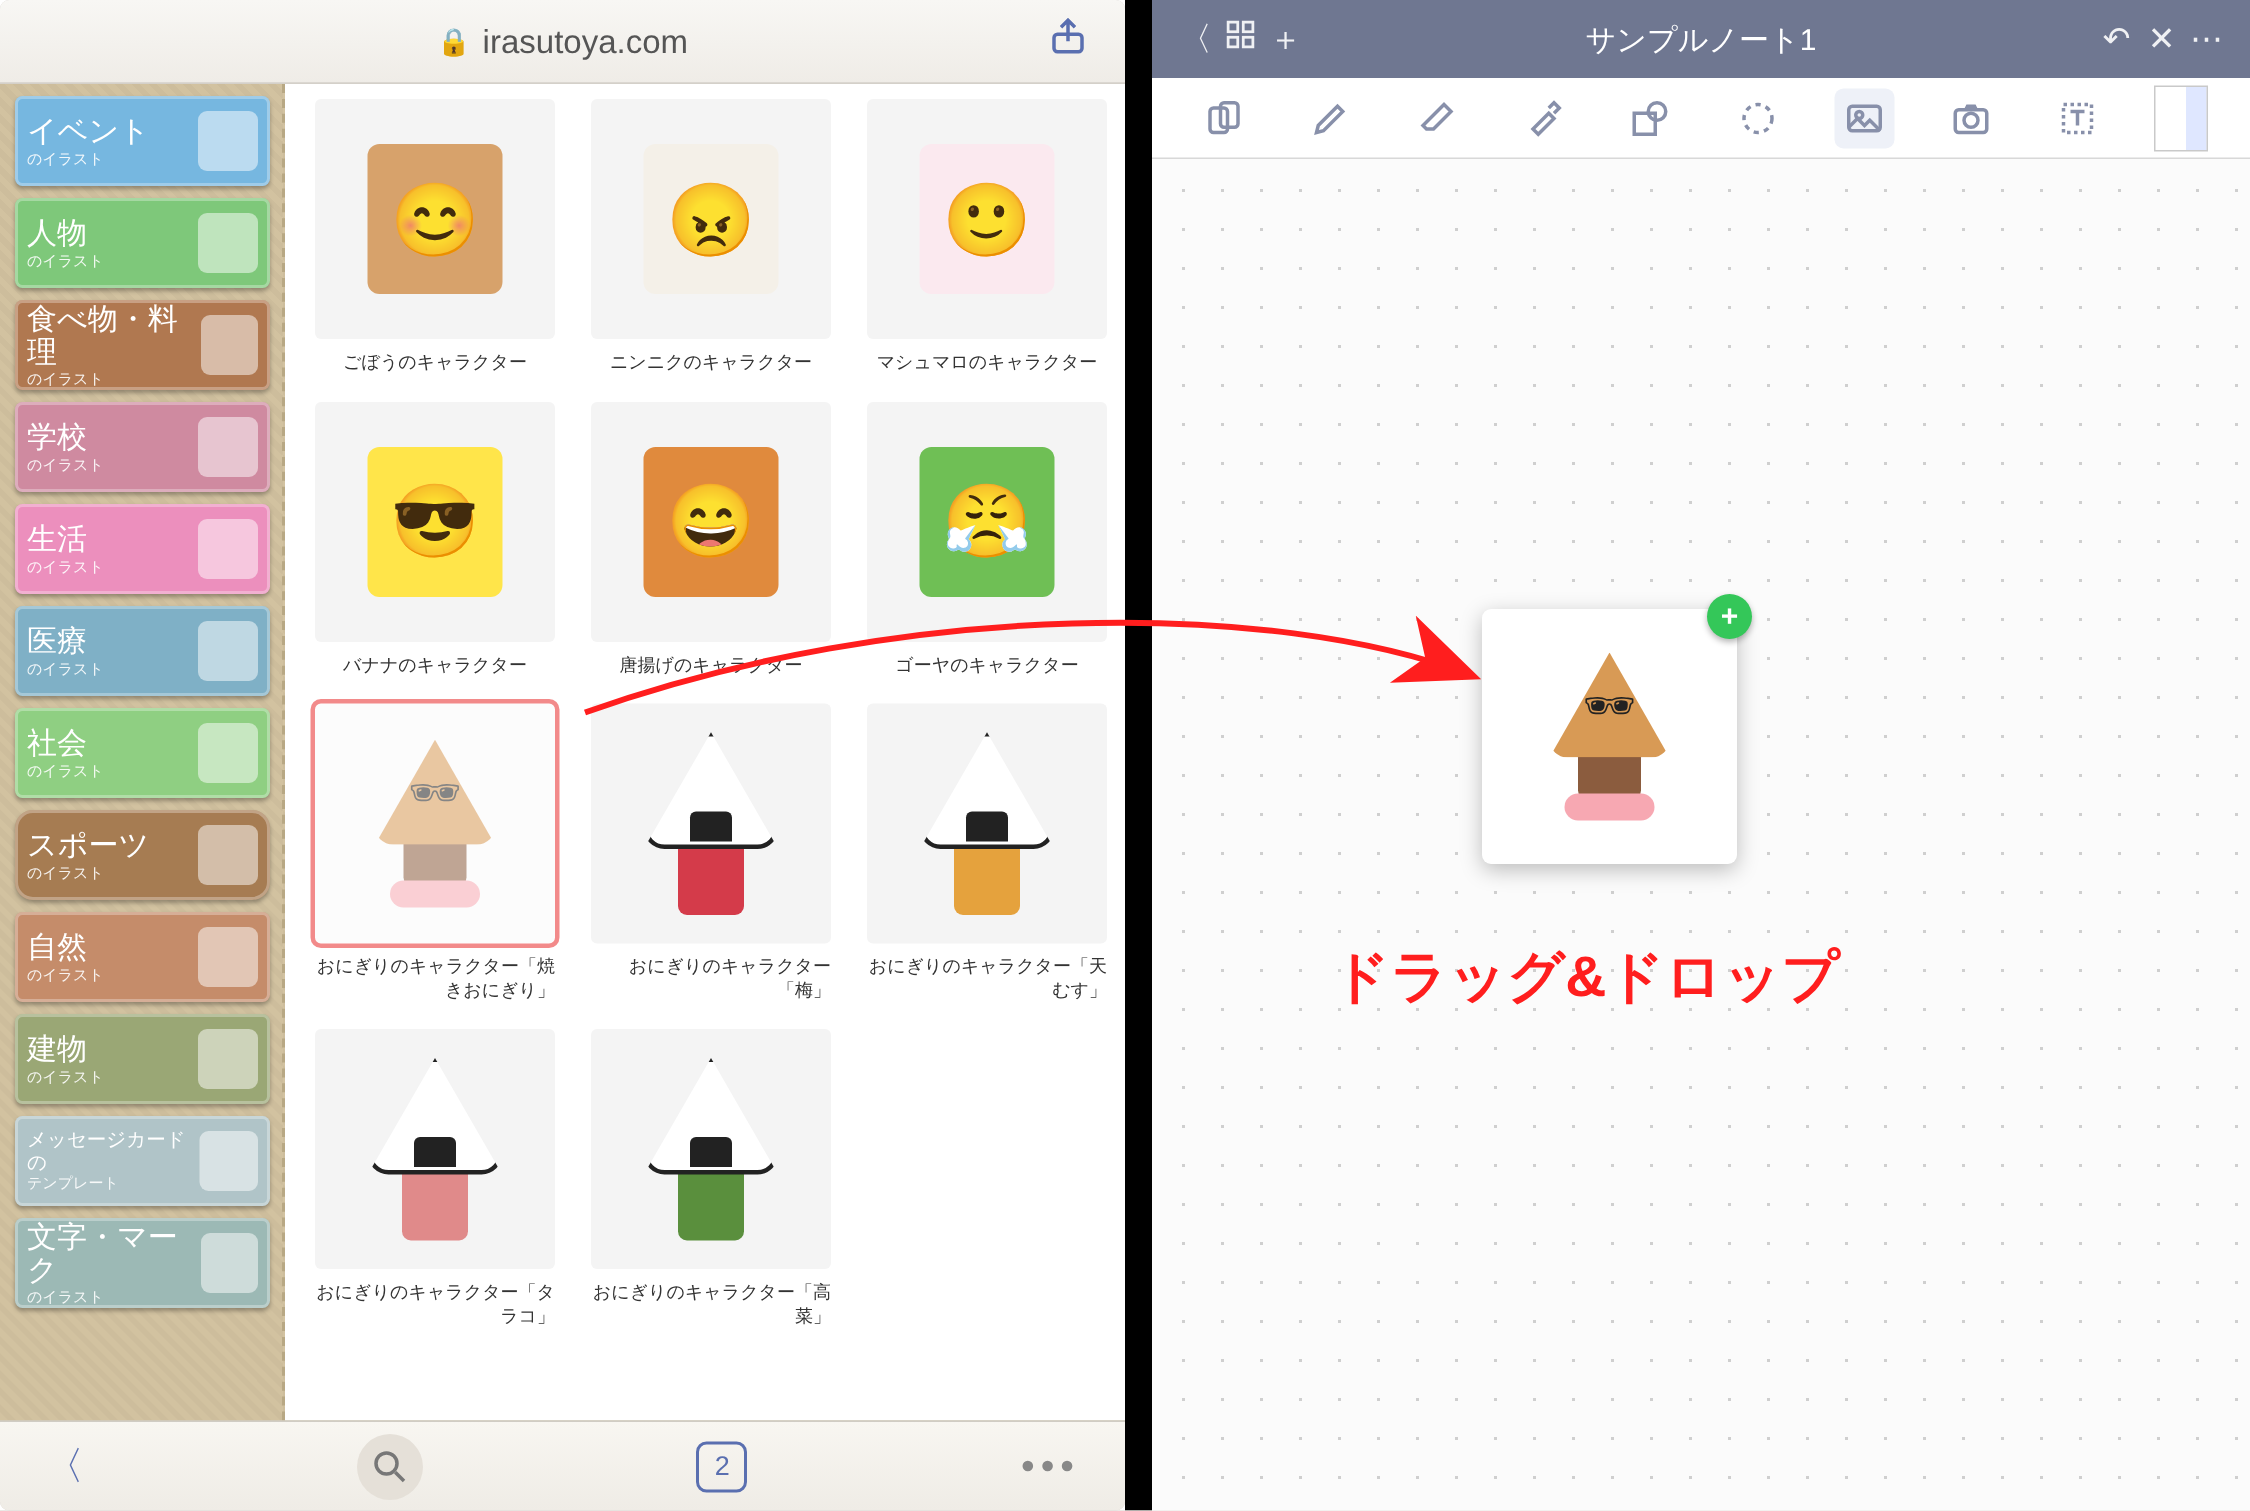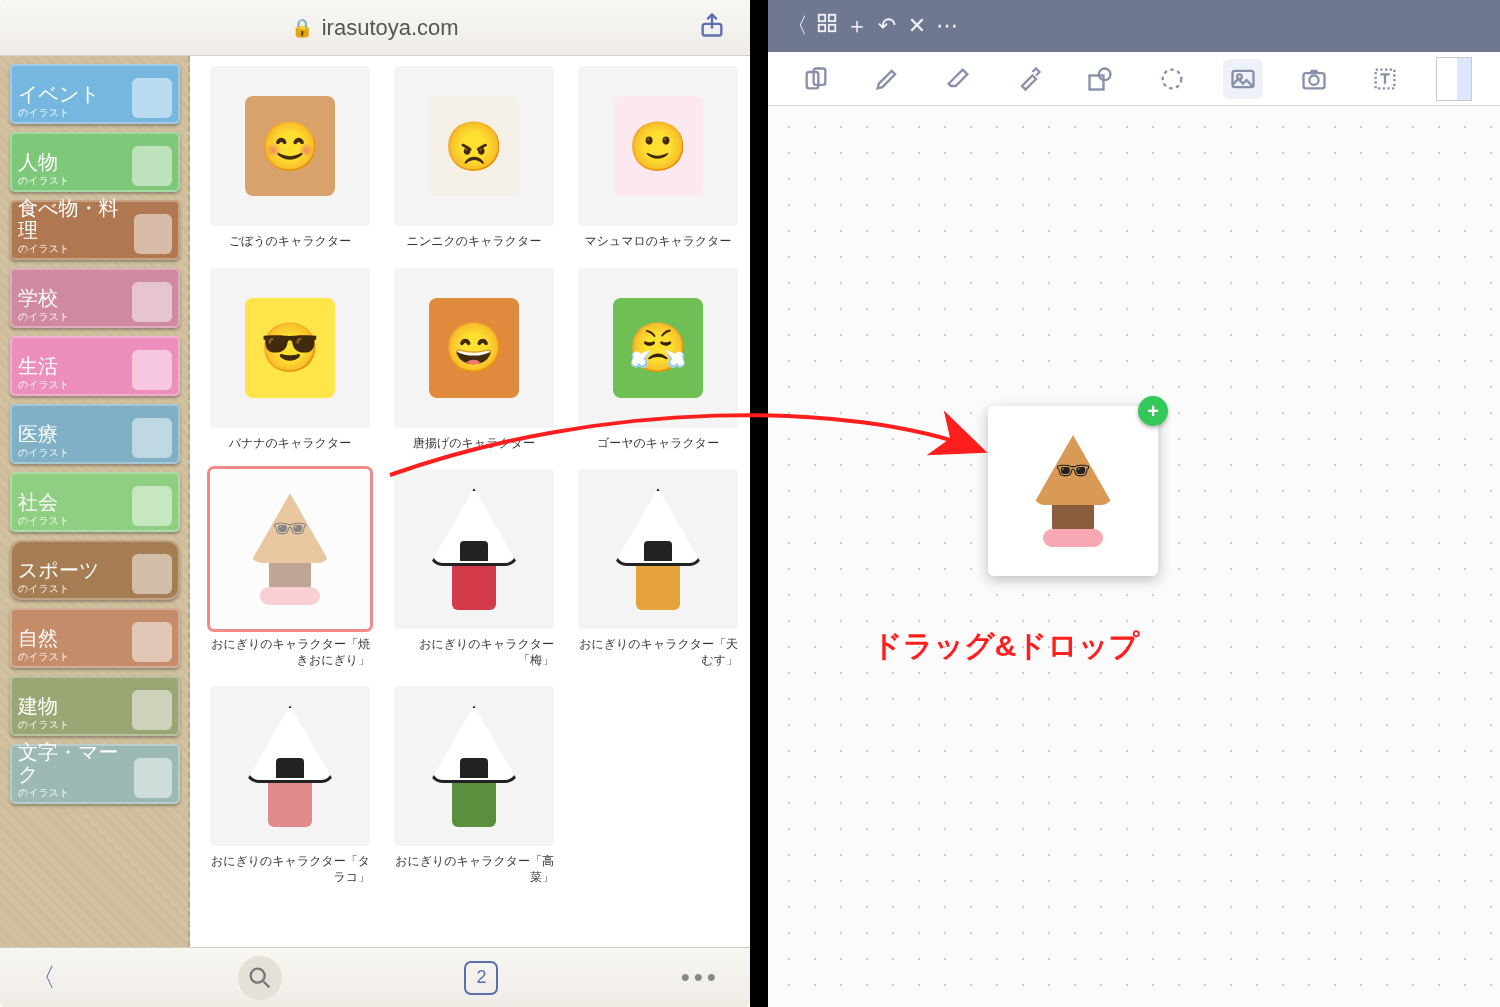--- a/index.html
+++ b/index.html
@@ -293,6 +293,7 @@
           </svg>
       </span>
       <span class="ticon">＋</span>
+      <span class="title">サンプルノート1</span>
       <span class="ticon">↶</span>
       <span class="ticon">✕</span>
       <span class="ticon">⋯</span>

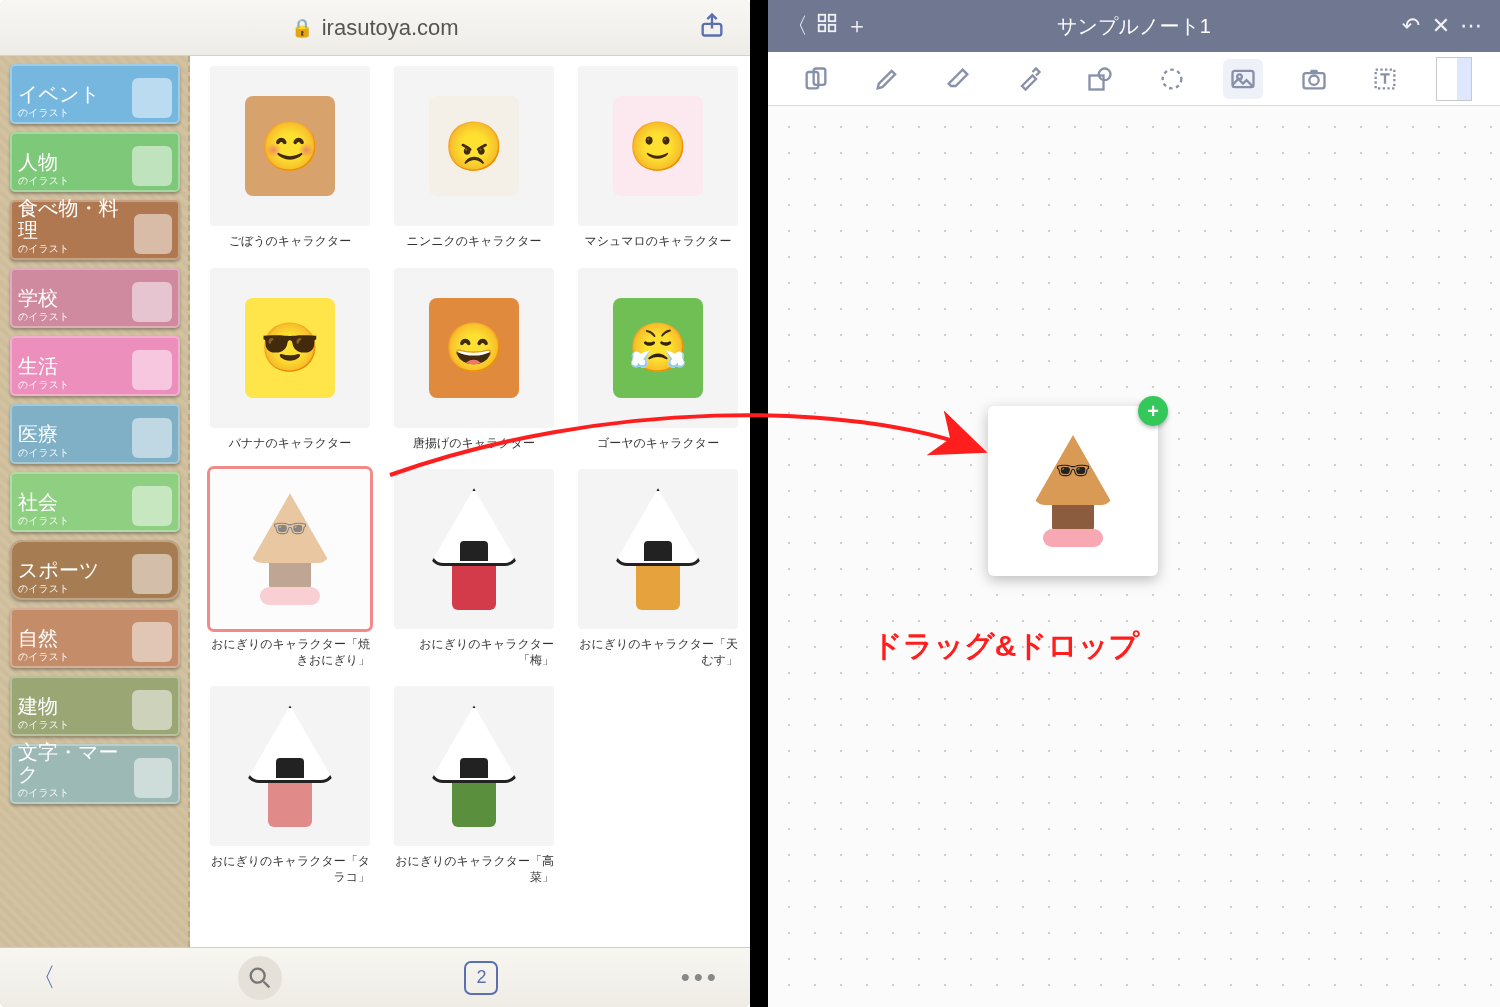--- a/index.html
+++ b/index.html
@@ -14,7 +14,7 @@
   .share { position:absolute; right:24px; font-size:24px; color:#5a6fb0;}
   .safari-body { flex:1; display:flex; background:#cfbf9d; overflow:hidden;}
   .sidebar { width:190px; background:repeating-linear-gradient(45deg,#d2c2a0 0 4px,#cdbd9c 4px 8px); padding:8px 8px 8px 10px; display:flex; flex-direction:column; gap:8px; border-right:2px dashed #b8a884;}
-  .side-btn { height:60px; border-radius:5px; display:flex; align-items:flex-end; padding:6px 8px; color:#fff; font-size:18px; box-shadow:inset 0 0 0 2px rgba(255,255,255,.3), 0 2px 3px rgba(0,0,0,.3); position:relative; line-height:1.1;}
+  .side-btn { height:60px; border-radius:5px; display:flex; align-items:center; padding:6px 8px; color:#fff; font-size:18px; box-shadow:inset 0 0 0 2px rgba(255,255,255,.3), 0 2px 3px rgba(0,0,0,.3); position:relative; line-height:1.1;}
   .side-btn .sub { font-size:10px; opacity:.9; display:block; margin-top:2px;}
   .side-btn .micon { width:40px; height:40px; background:rgba(255,255,255,.5); border-radius:6px; margin-left:auto;}
   .content { flex:1; background:#fff; padding:10px 20px 10px 20px; overflow:hidden;}

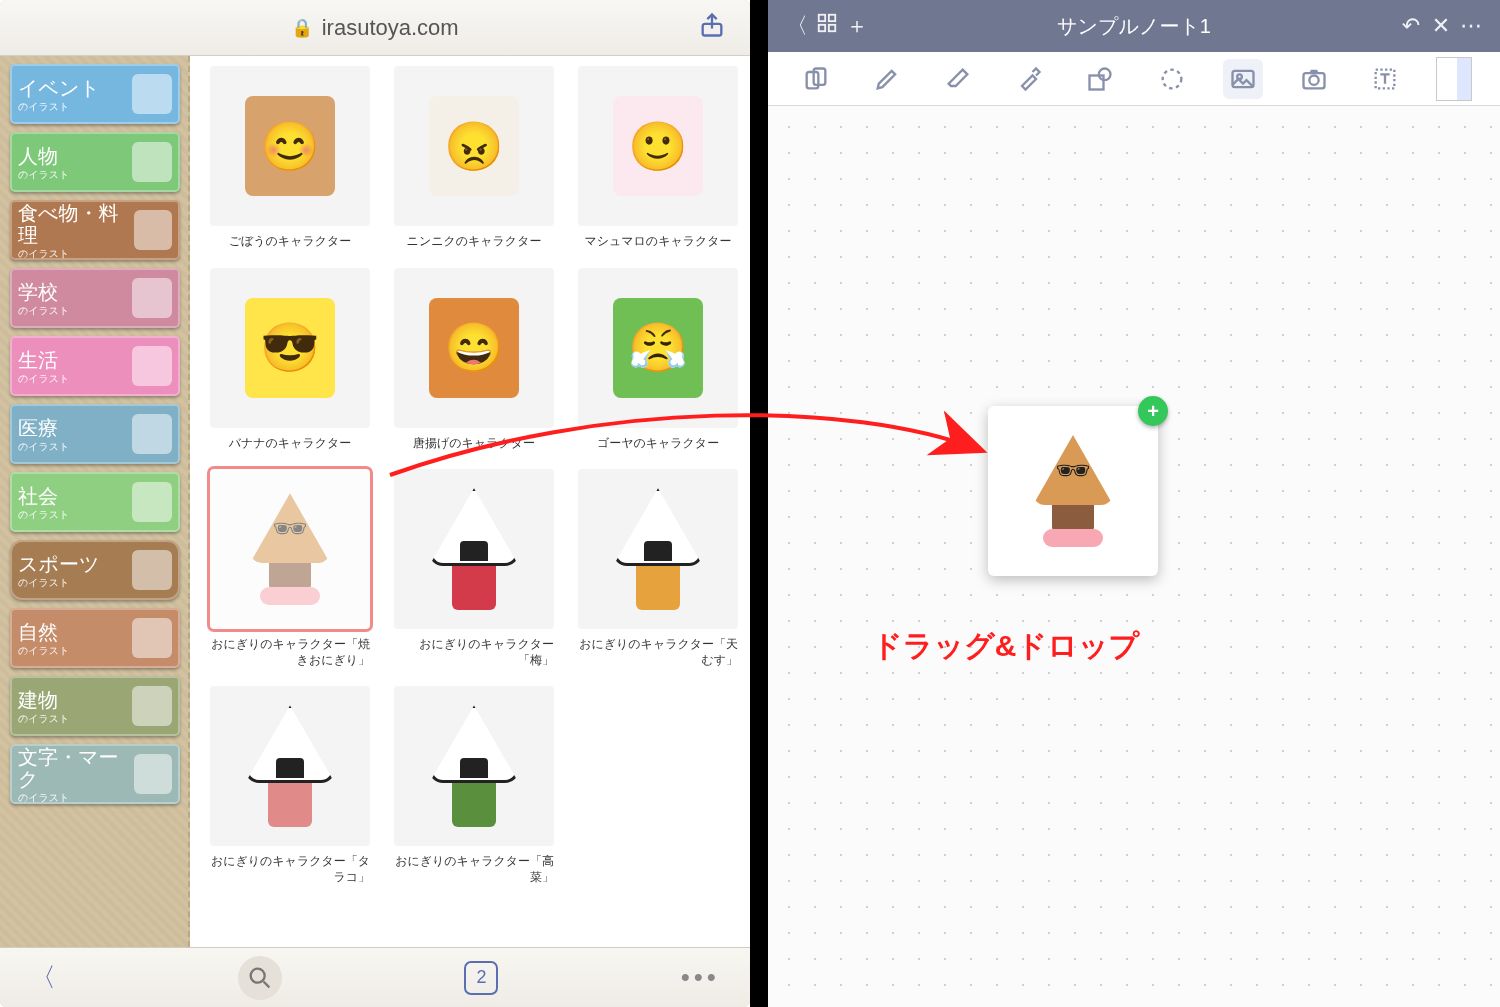--- a/index.html
+++ b/index.html
@@ -44,7 +44,7 @@
     background-size:26px 26px; background-position:8px 8px;}
   .dropped { position:absolute; left:220px; top:300px; width:170px; height:170px; background:#fff; border-radius:6px; box-shadow:0 4px 14px rgba(0,0,0,.25); display:flex; align-items:center; justify-content:center;}
   .dropped .plus { position:absolute; right:-10px; top:-10px; width:30px; height:30px; border-radius:50%; background:#34c759; color:#fff; display:flex; align-items:center; justify-content:center; font-size:20px; font-weight:bold; box-shadow:0 2px 4px rgba(0,0,0,.3);}
-  .anno { position:absolute; left:104px; top:520px; color:#ff1e1e; font-size:30px; font-weight:600; white-space:nowrap;}
+  .anno { position:absolute; left:120px; top:520px; color:#ff1e1e; font-size:38px; font-weight:600; white-space:nowrap;}
 
   
   .arrow-svg { position:absolute; left:0; top:0; width:1500px; height:1007px; pointer-events:none; z-index:50;}

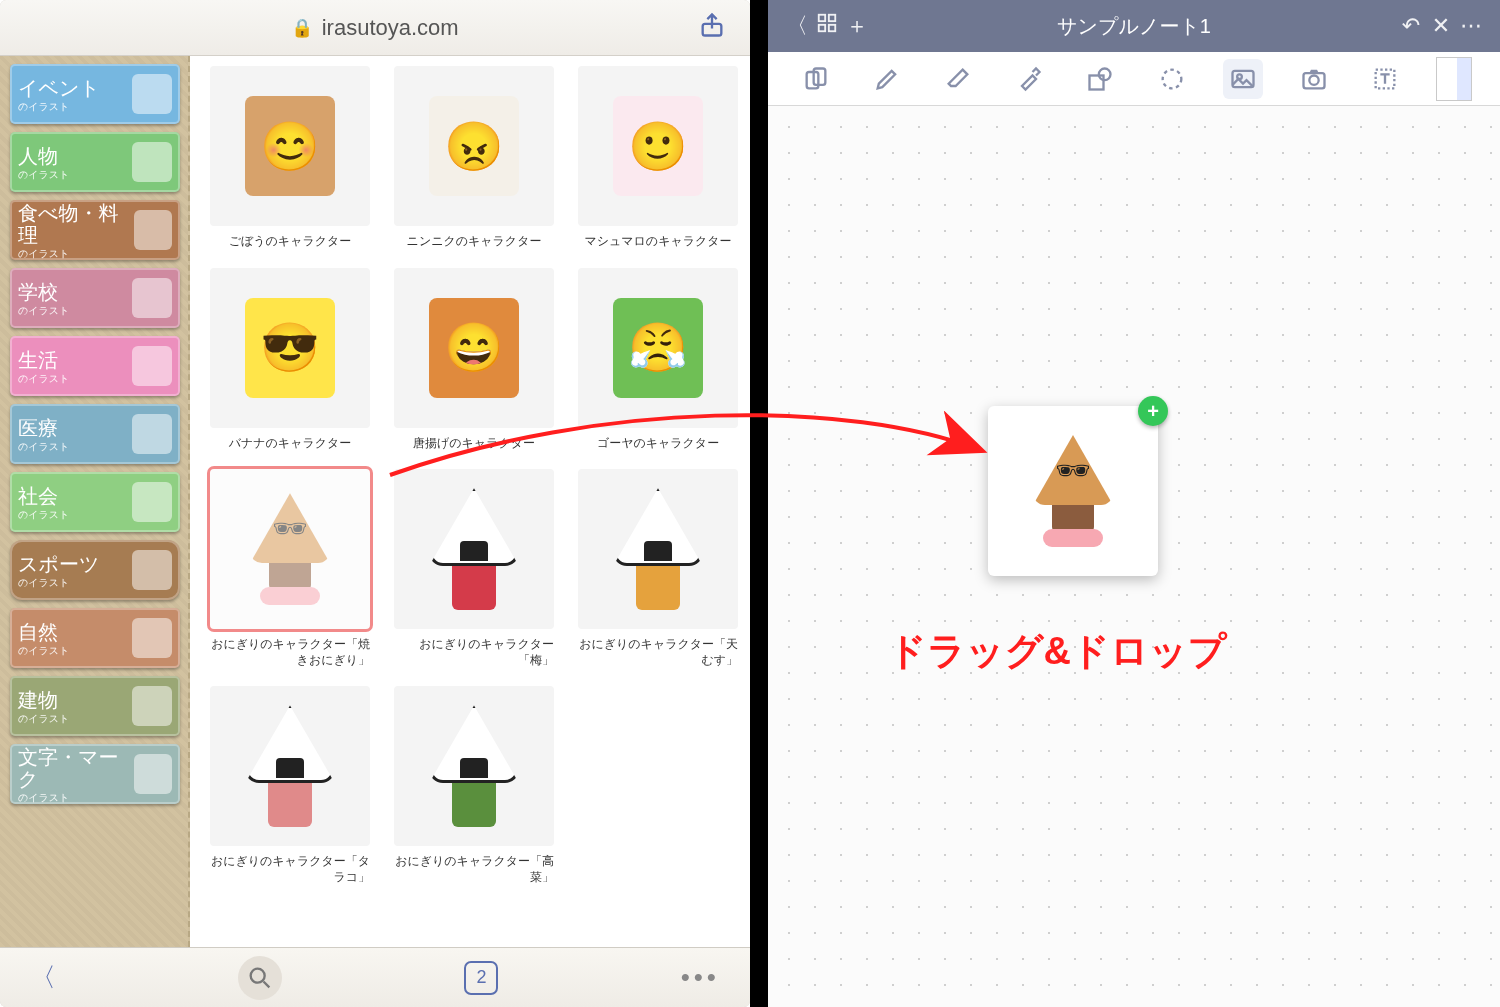--- a/index.html
+++ b/index.html
@@ -160,6 +160,13 @@
             </div>
             <div class="micon"></div>
           </div>
+          <div class="side-btn" style="background: rgb(176, 196, 200);">
+            <div>
+              <div style="font-size:13px">メッセージカードの</div>
+              <span class="sub">テンプレート</span>
+            </div>
+            <div class="micon"></div>
+          </div>
           <div class="side-btn" style="background: rgb(156, 185, 181);">
             <div>
               <div style="font-size:20px">文字・マーク</div>

